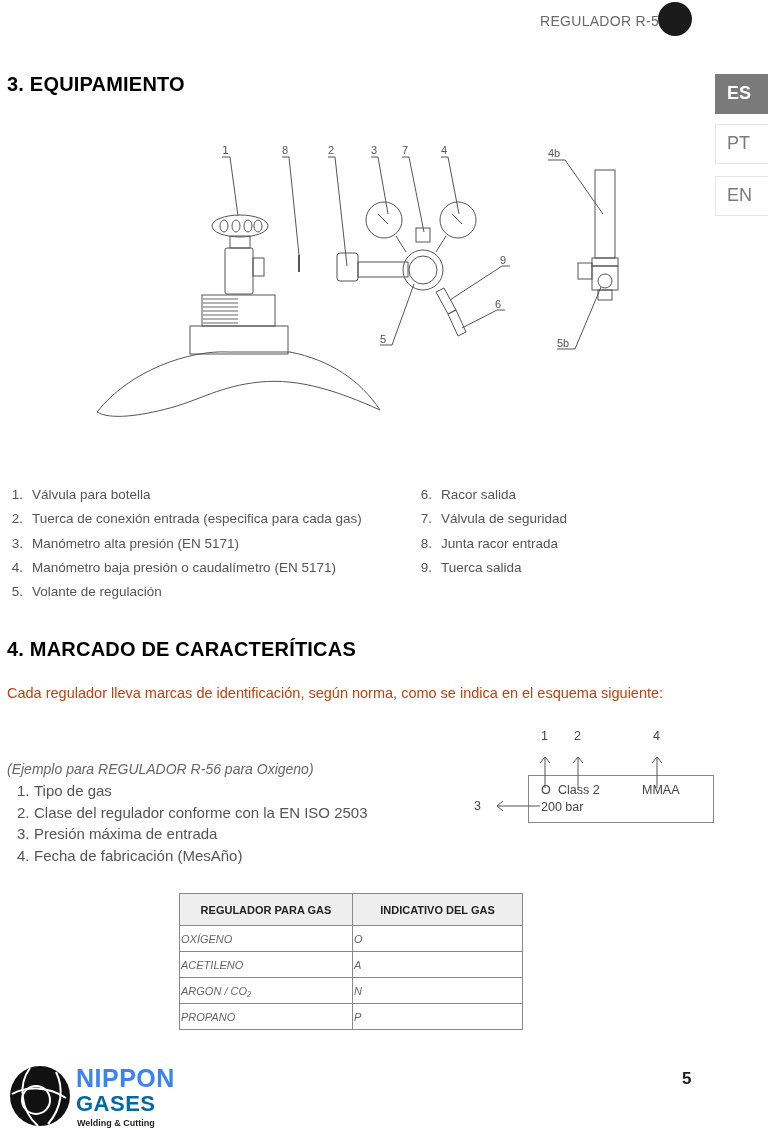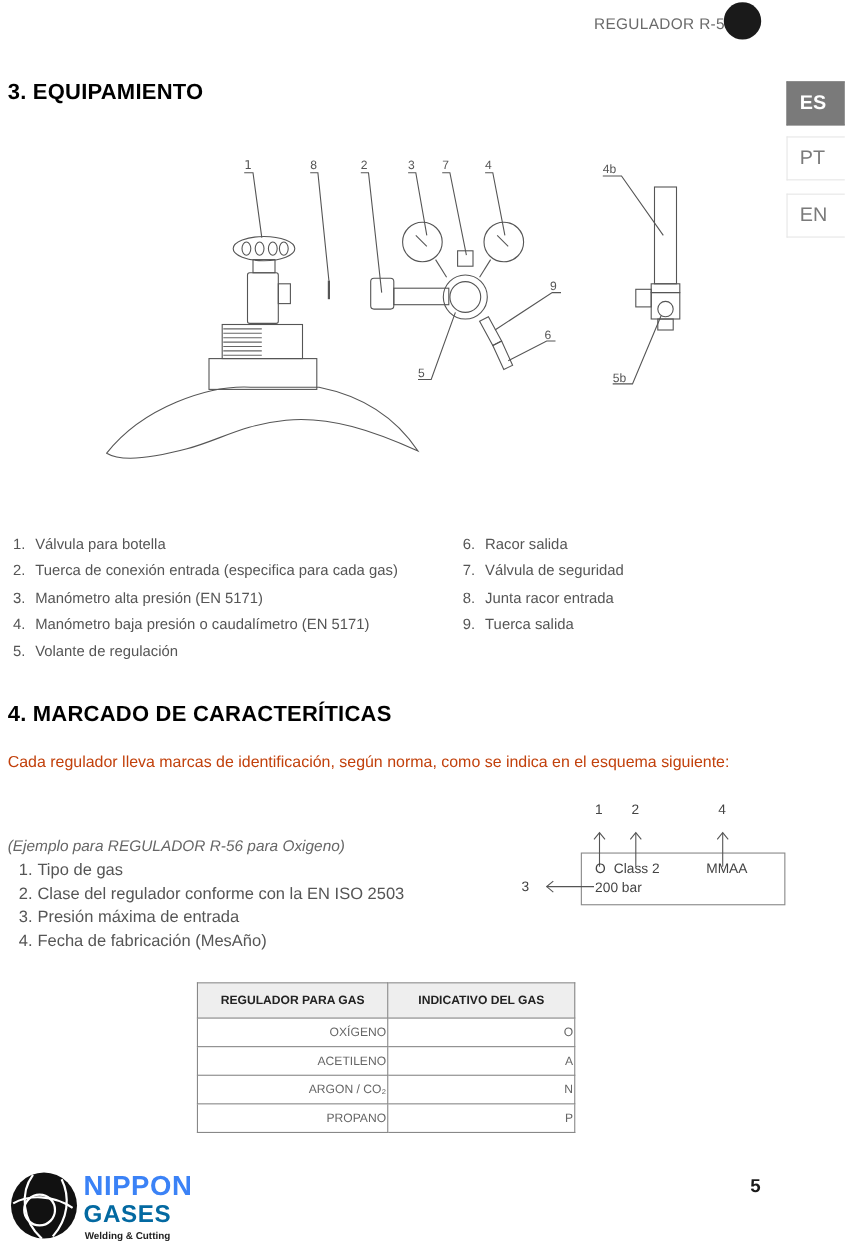--- a/index.html
+++ b/index.html
@@ -19,7 +19,7 @@
   .marks-list .num { display:inline-block; width:17px; }
   table.gas { position:absolute; left:179px; top:893px; border-collapse:collapse; width:344px; font-size:11px; color:#666; }
   table.gas th { background:#eeeeee; color:#222; font-weight:bold; font-size:11px; height:29px; border:1px solid #888; }
-  table.gas td { text-align:right; height:23px; border:1px solid #888; }
+  table.gas td { text-align:left; height:23px; border:1px solid #888;font-style:italic; }
   table.gas th:first-child, table.gas td:first-child { width:170px; }
   .page-num { left:682px; top:1069px; font-size:17px; font-weight:bold; color:#1a1a1a; }
   .brand-1 { left:76px; top:1066px; font-size:25px; font-weight:bold; color:#3b82f6; letter-spacing:0.5px; line-height:25px; }

